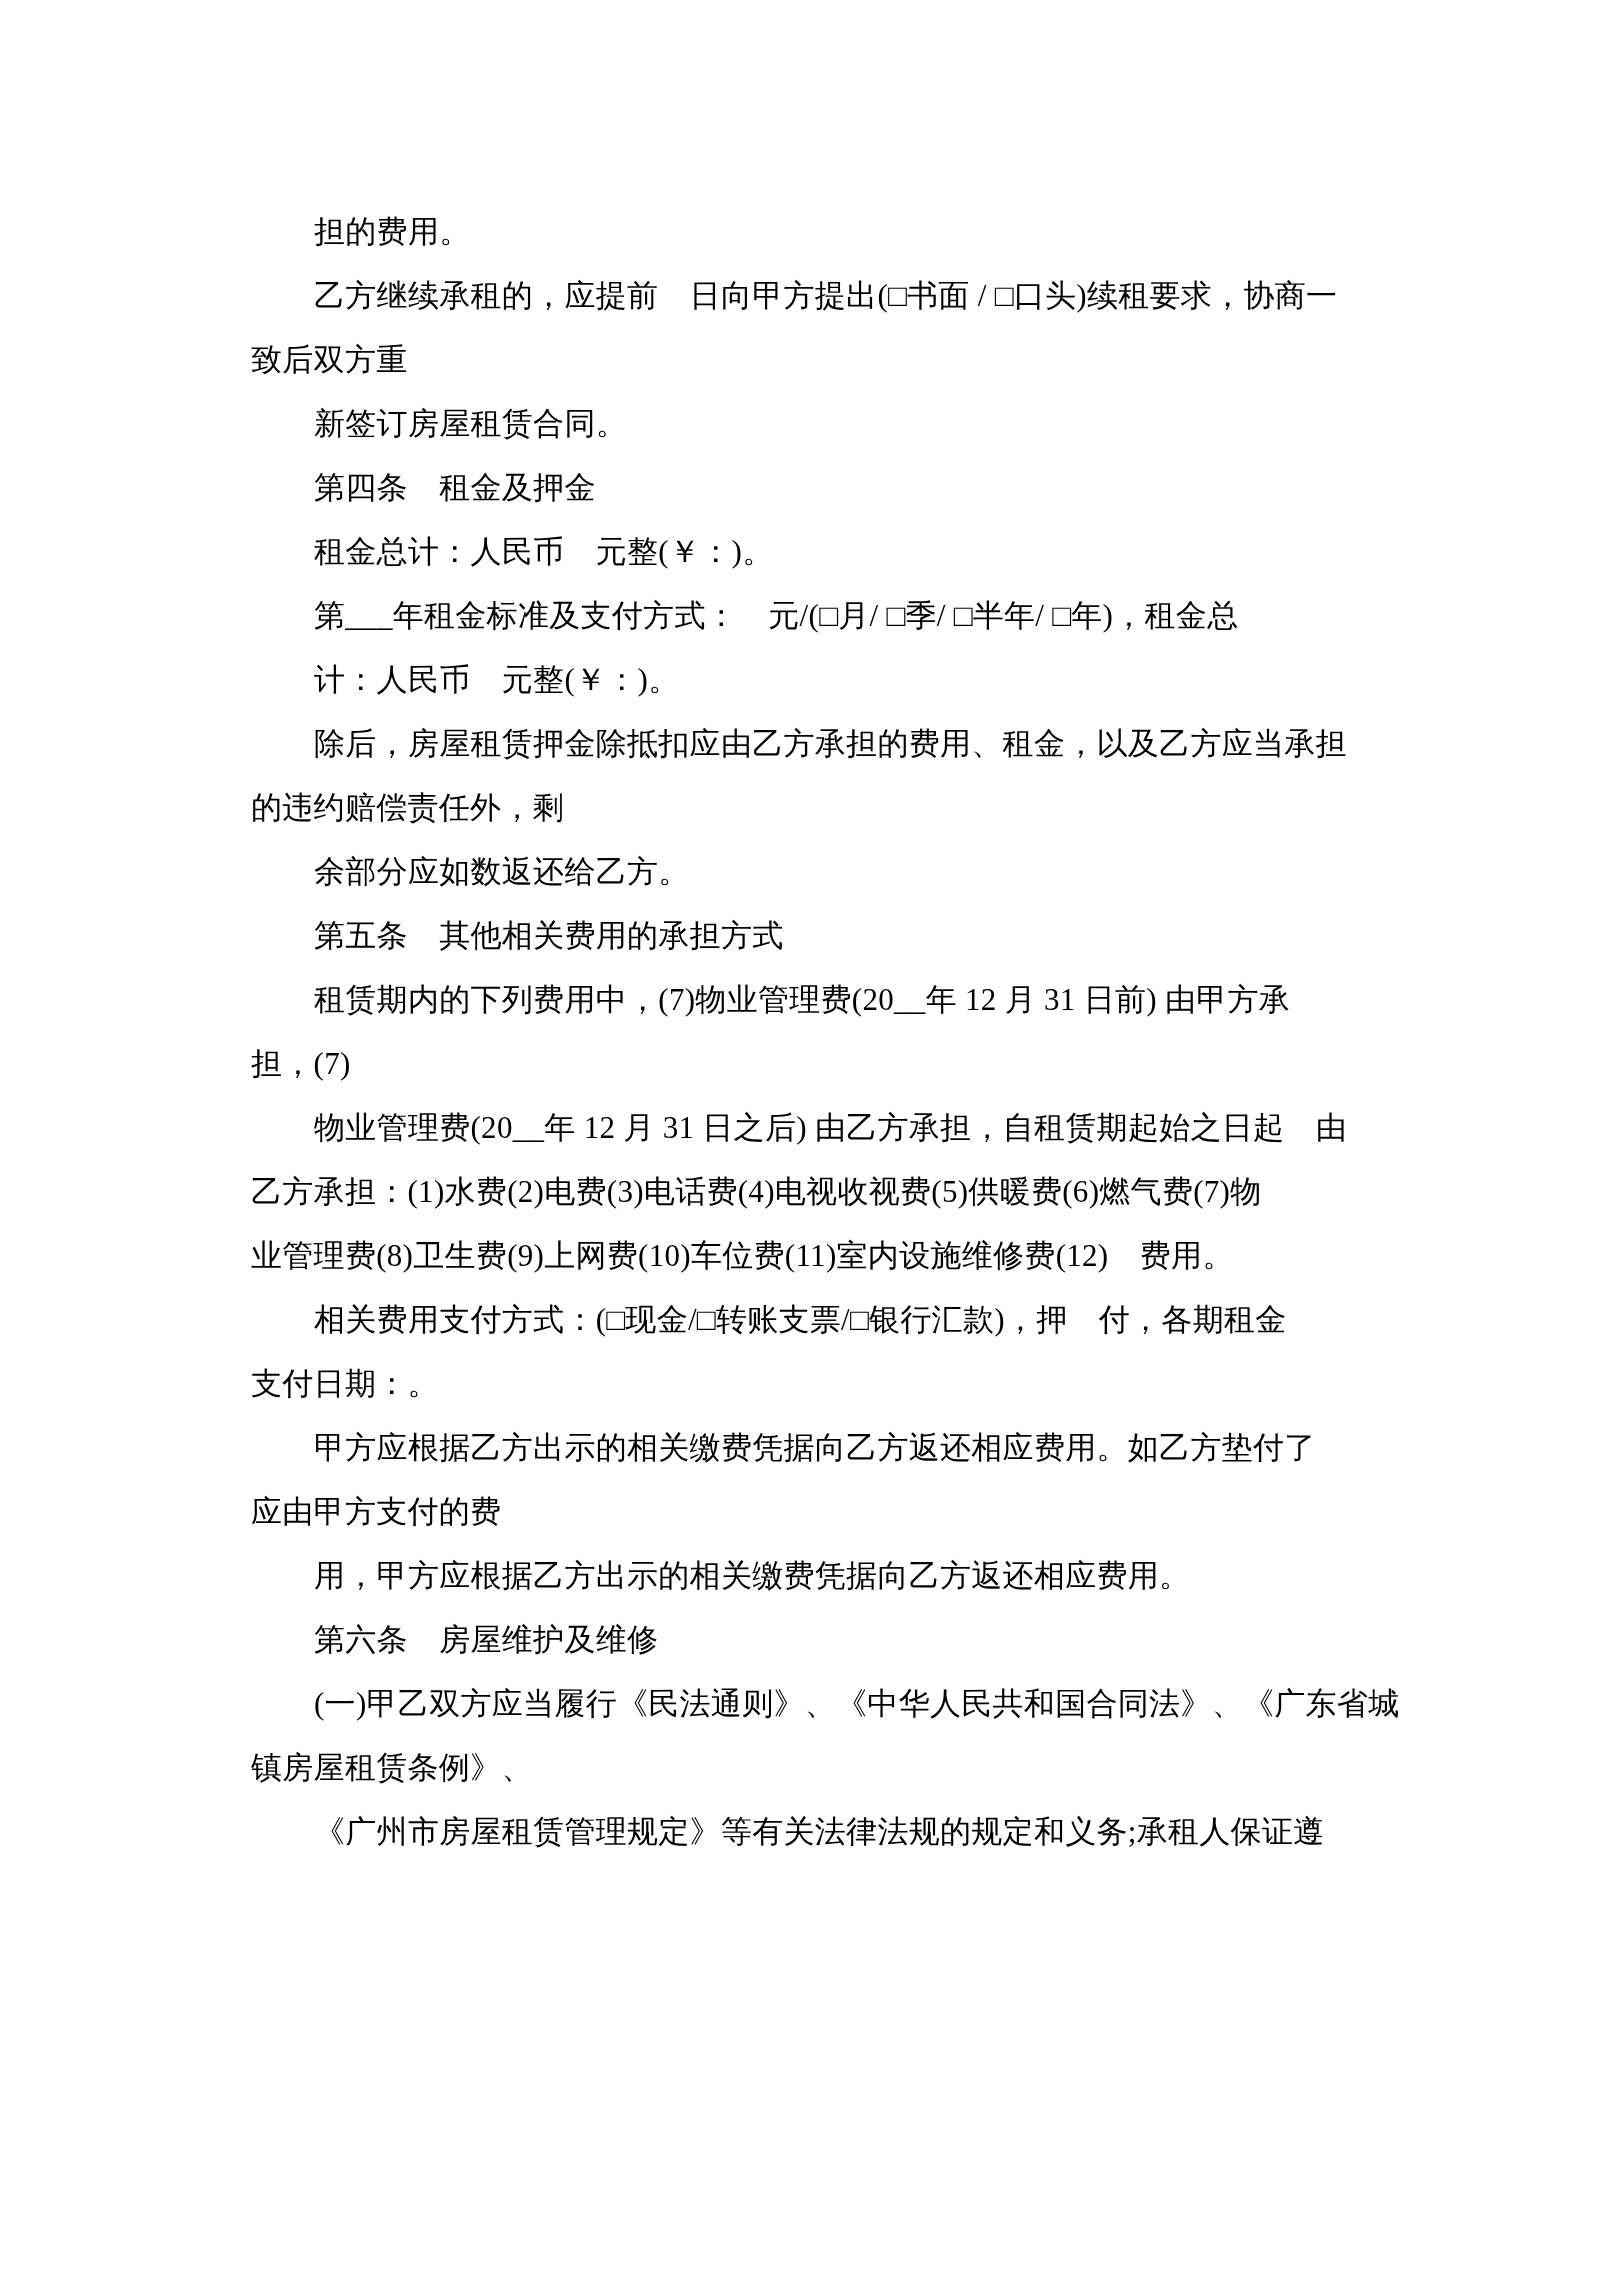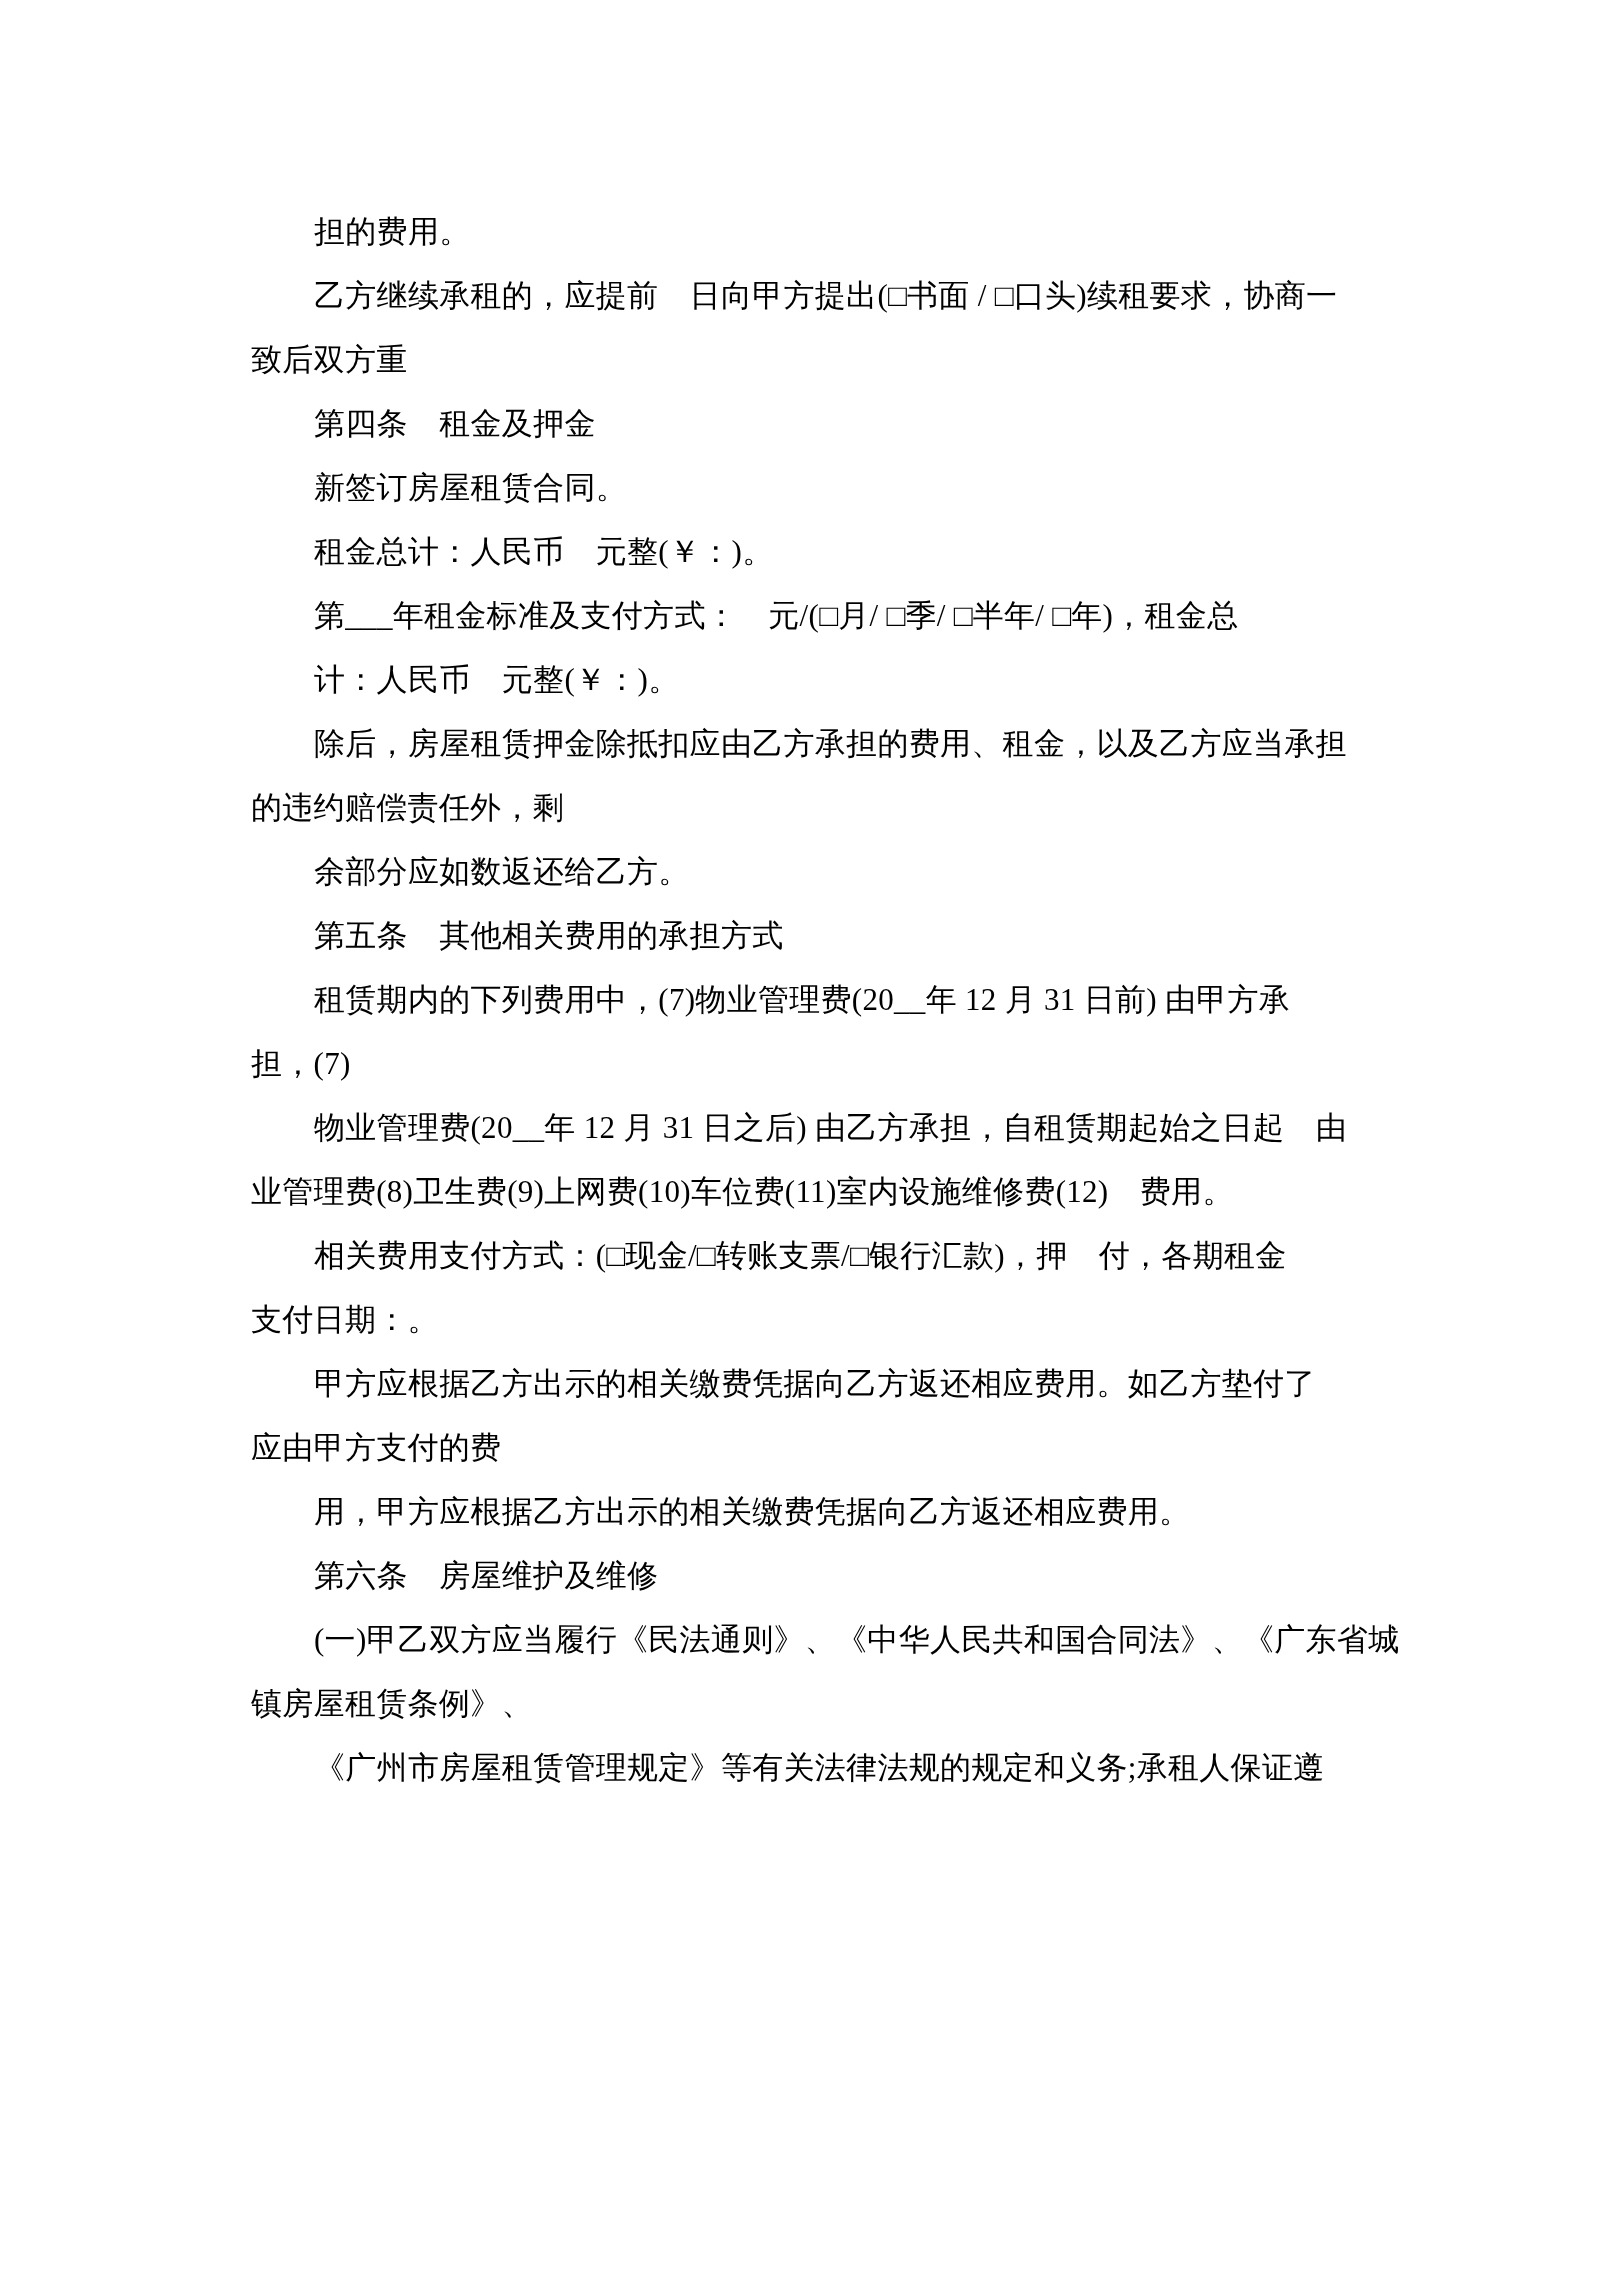--- a/index.html
+++ b/index.html
@@ -40,8 +40,8 @@
     <div class="line indent">担的费用。</div>
     <div class="line indent">乙方继续承租的，应提前　日向甲方提出(□书面 / □口头)续租要求，协商一</div>
     <div class="line">致后双方重</div>
+    <div class="line indent">新签订房屋租赁合同。</div>
     <div class="line indent">第四条　租金及押金</div>
-    <div class="line indent">新签订房屋租赁合同。</div>
     <div class="line indent">租金总计：人民币　元整(￥：)。</div>
     <div class="line indent">第___年租金标准及支付方式：　元/(□月/ □季/ □半年/ □年)，租金总</div>
     <div class="line indent">计：人民币　元整(￥：)。</div>

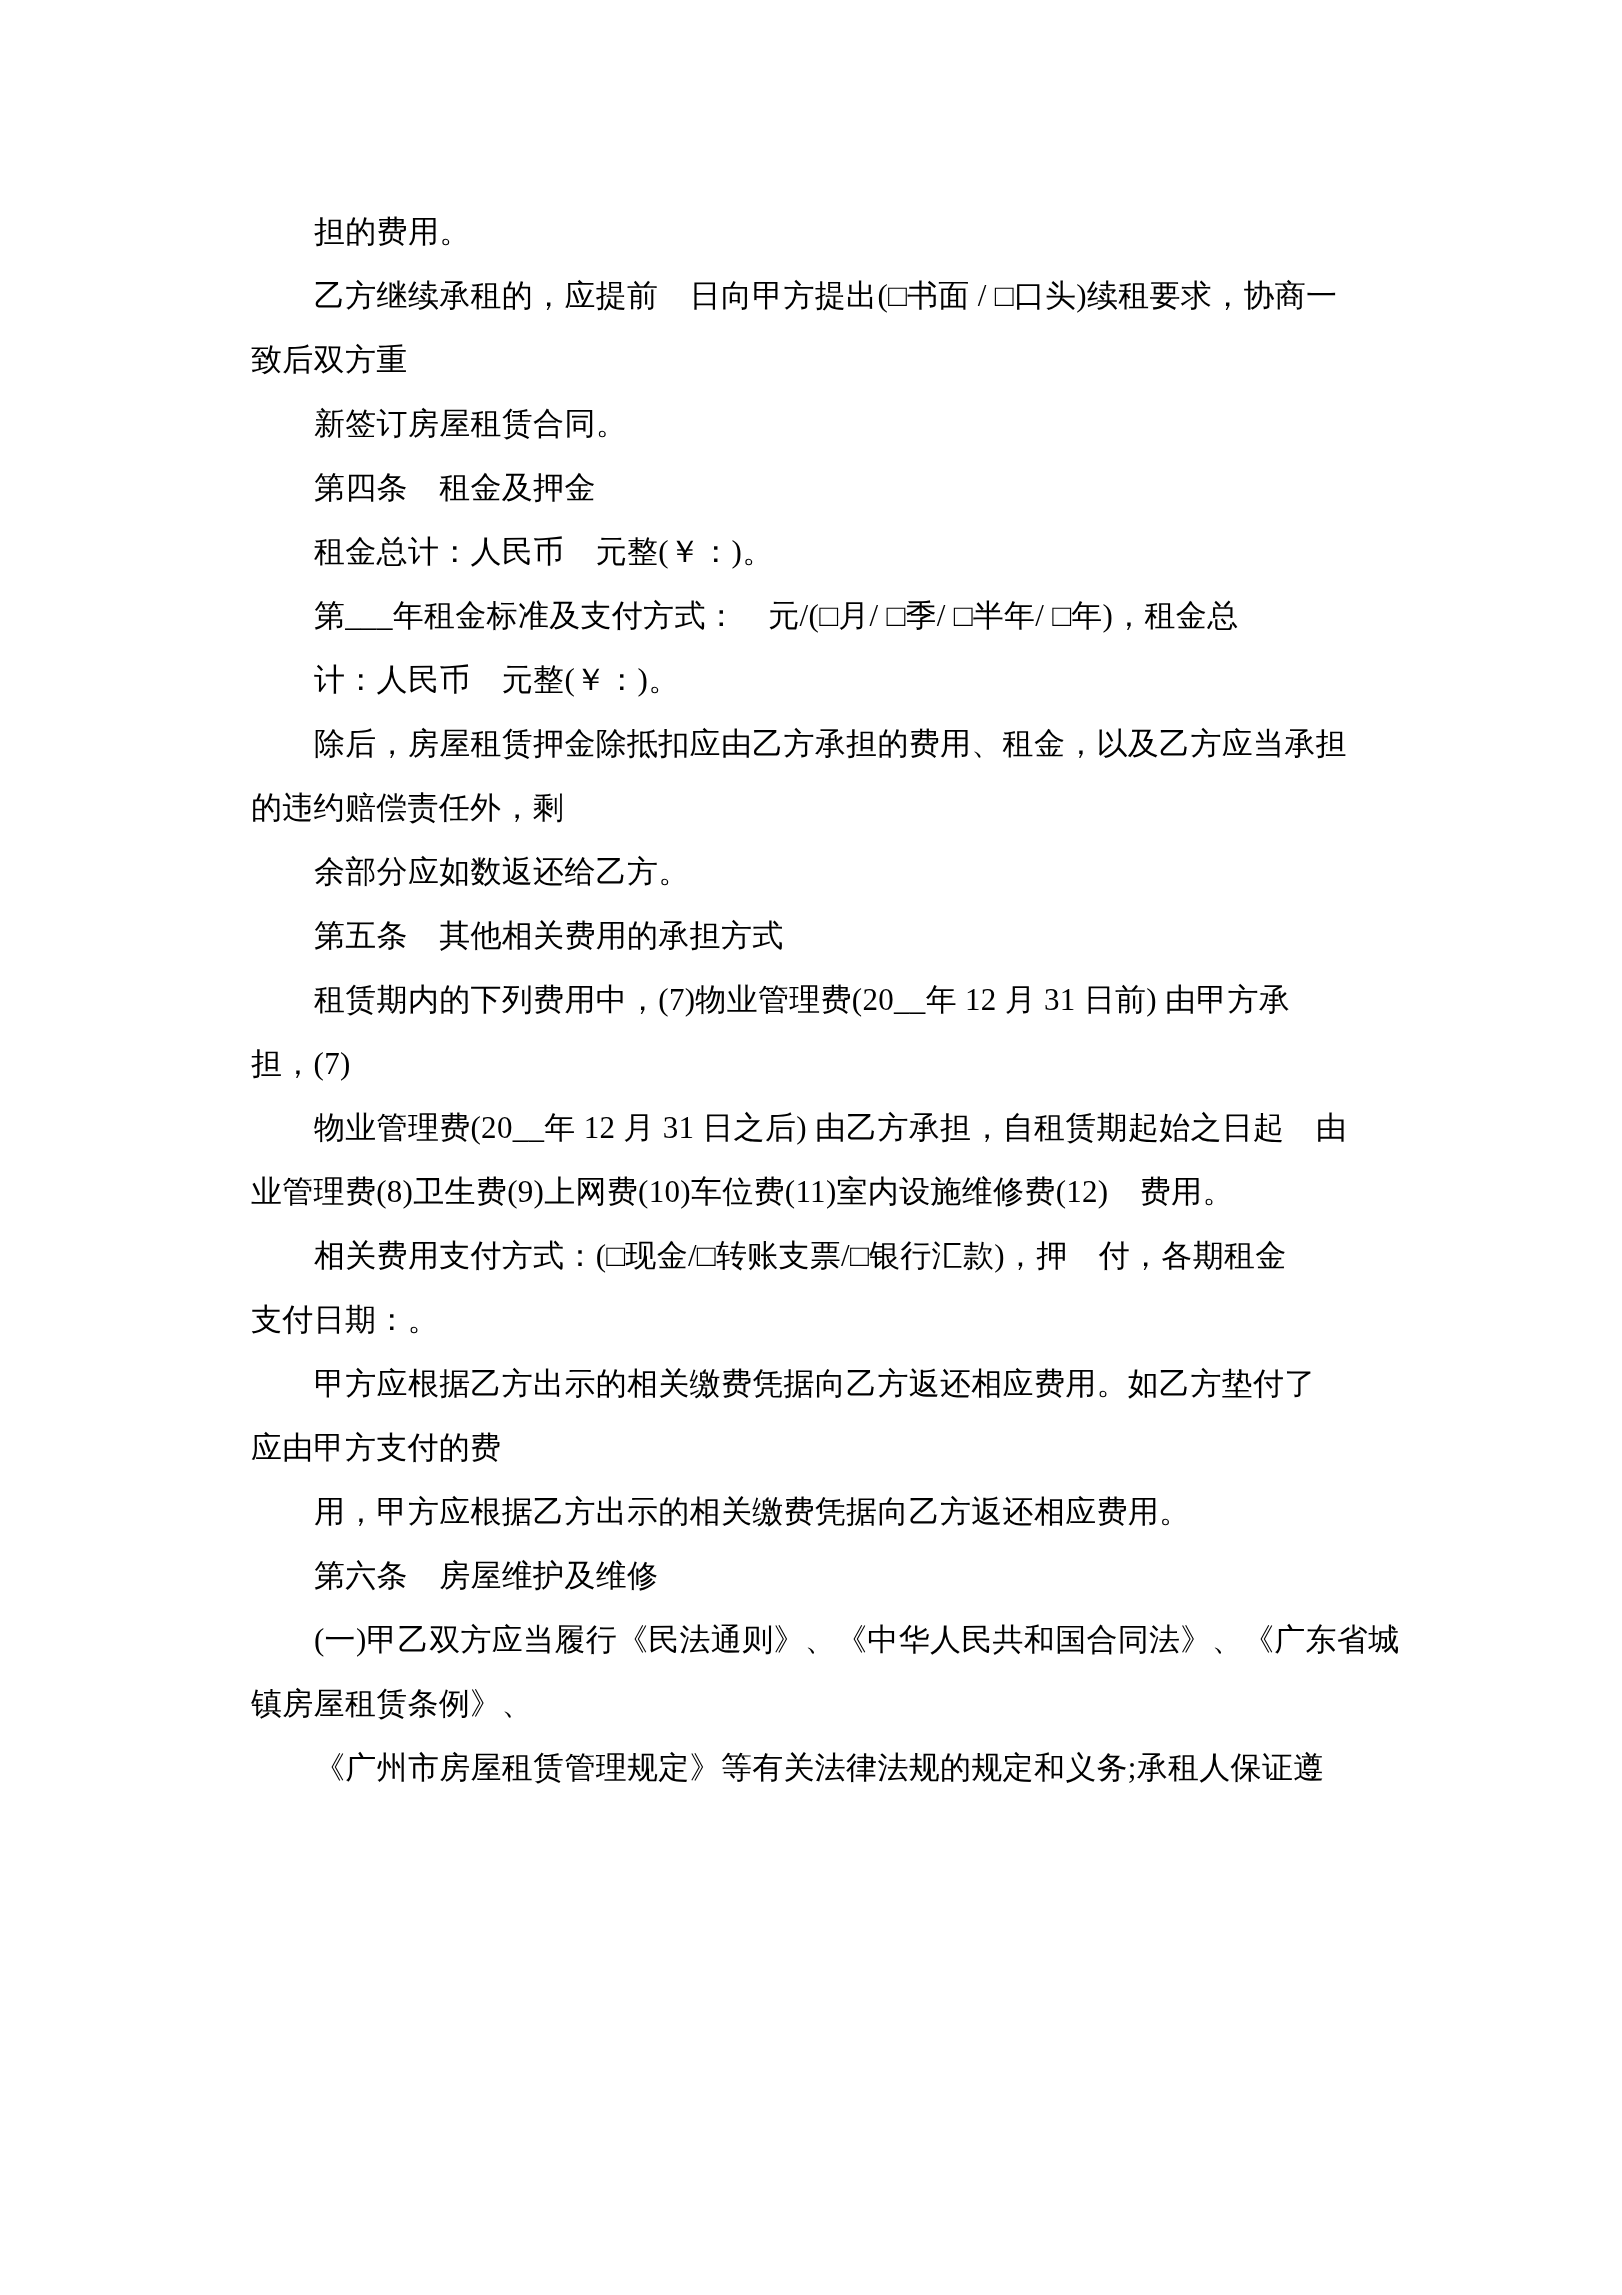--- a/index.html
+++ b/index.html
@@ -52,6 +52,7 @@
     <div class="line indent">租赁期内的下列费用中，(7)物业管理费(20__年 12 月 31 日前) 由甲方承</div>
     <div class="line">担，(7)</div>
     <div class="line indent">物业管理费(20__年 12 月 31 日之后) 由乙方承担，自租赁期起始之日起　由</div>
+    <div class="line">乙方承担：(1)水费(2)电费(3)电话费(4)电视收视费(5)供暖费(6)燃气费(7)物</div>
     <div class="line">业管理费(8)卫生费(9)上网费(10)车位费(11)室内设施维修费(12)　费用。</div>
     <div class="line indent">相关费用支付方式：(□现金/□转账支票/□银行汇款)，押　付，各期租金</div>
     <div class="line">支付日期：。</div>

